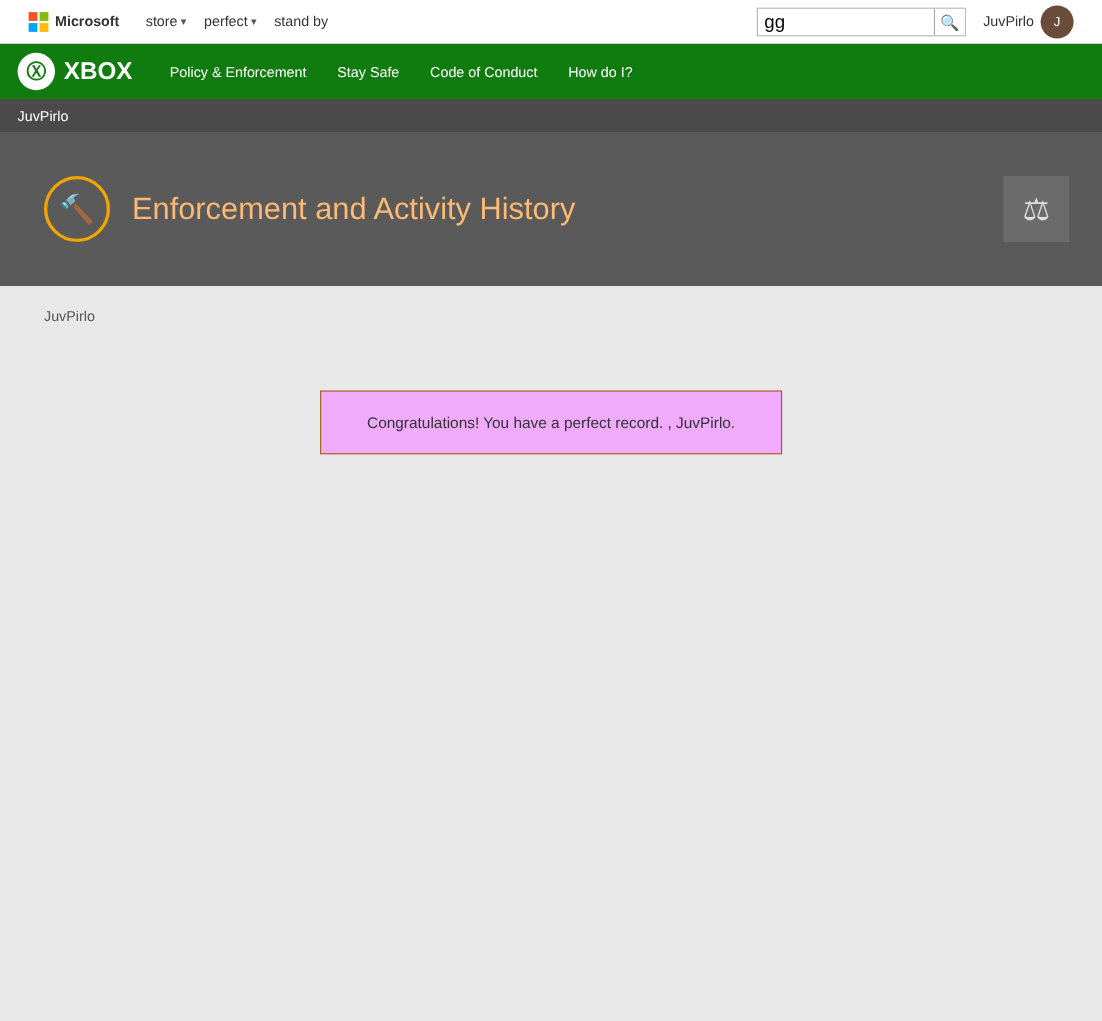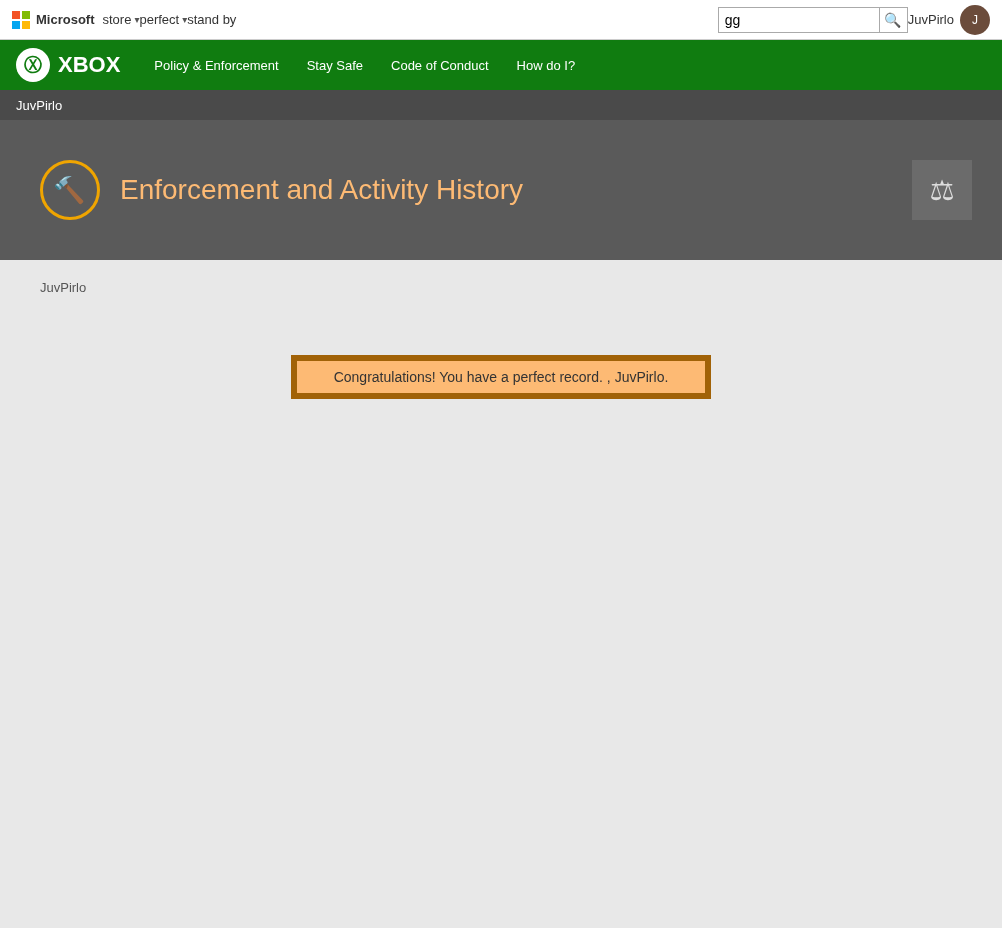--- a/index.html
+++ b/index.html
@@ -12,7 +12,8 @@
       height: 40px;
       background: #fff;
       border-bottom: 1px solid #ccc;
-      padding: 0 12px;
+      padding: 0 26px;
+      gap: 16px;
     }
     .ms-logo {
       display: flex;

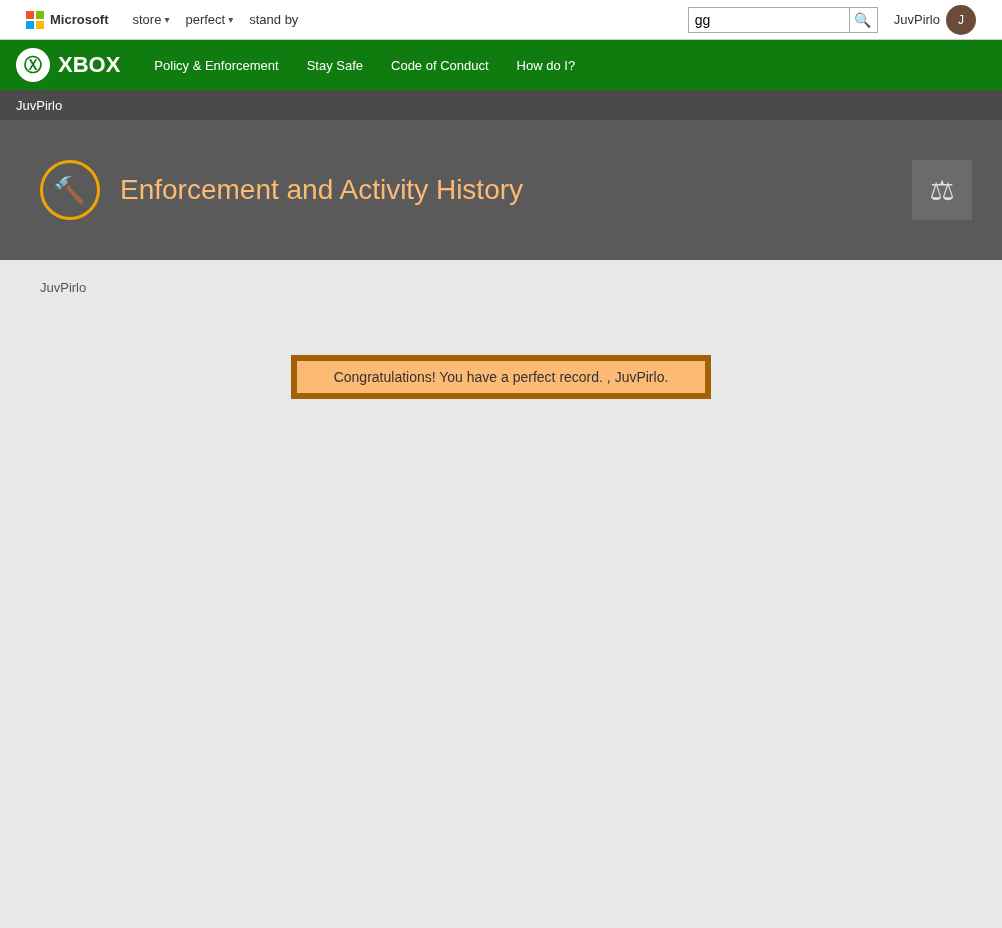--- a/index.html
+++ b/index.html
@@ -60,7 +60,7 @@
       border: none;
       outline: none;
       padding: 0 6px;
-      font-size: 14px;
+      font-size: 17px;
       width: 160px;
       height: 100%;
     }

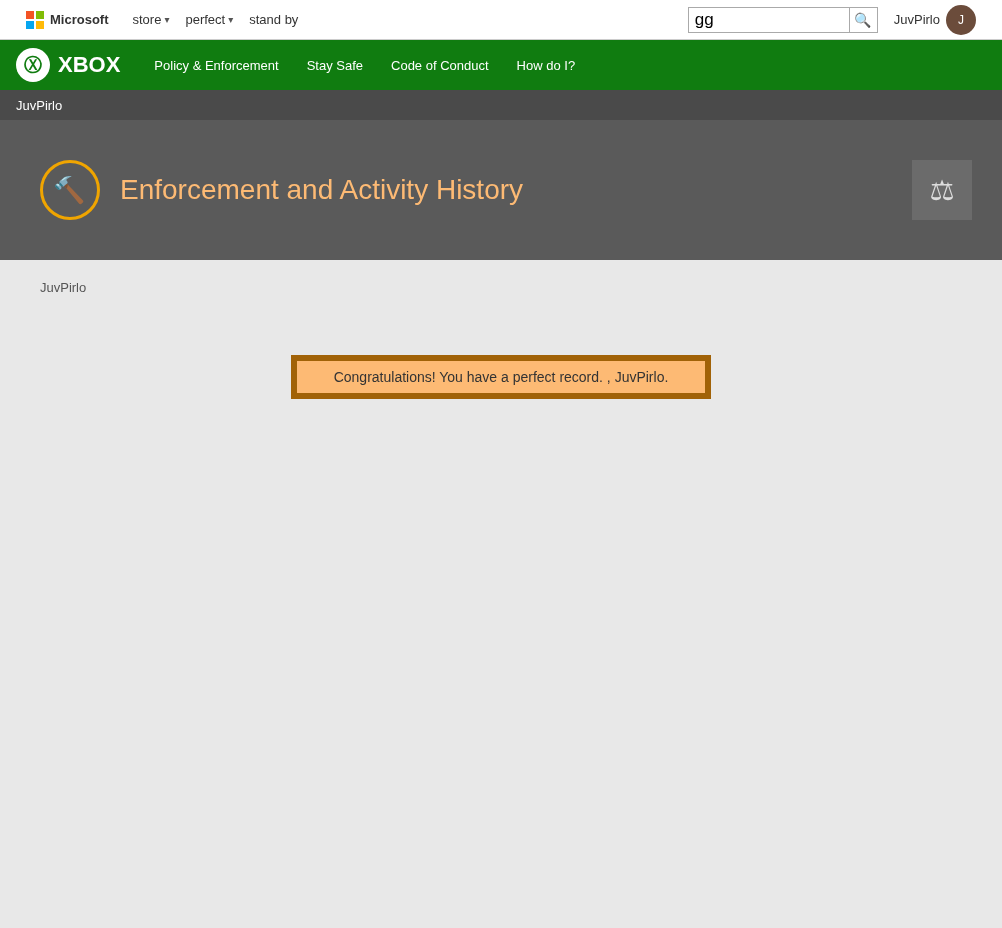--- a/index.html
+++ b/index.html
@@ -213,9 +213,9 @@
     }
 
     .congrats-box {
-      background: #fdba74;
-      border: 6px solid #a16207;
-      padding: 8px 30px;
+      background: #f0abfc;
+      border: 1px solid #a16207;
+      padding: 20px 30px;
       max-width: 420px;
       margin: 60px auto;
       text-align: center;

